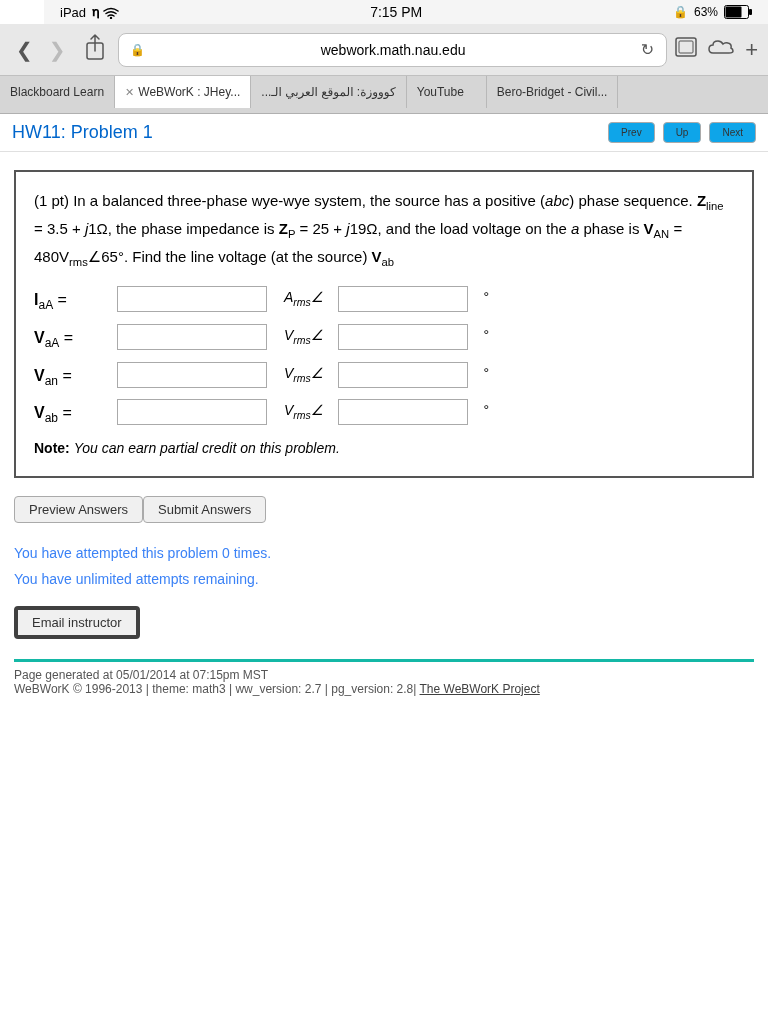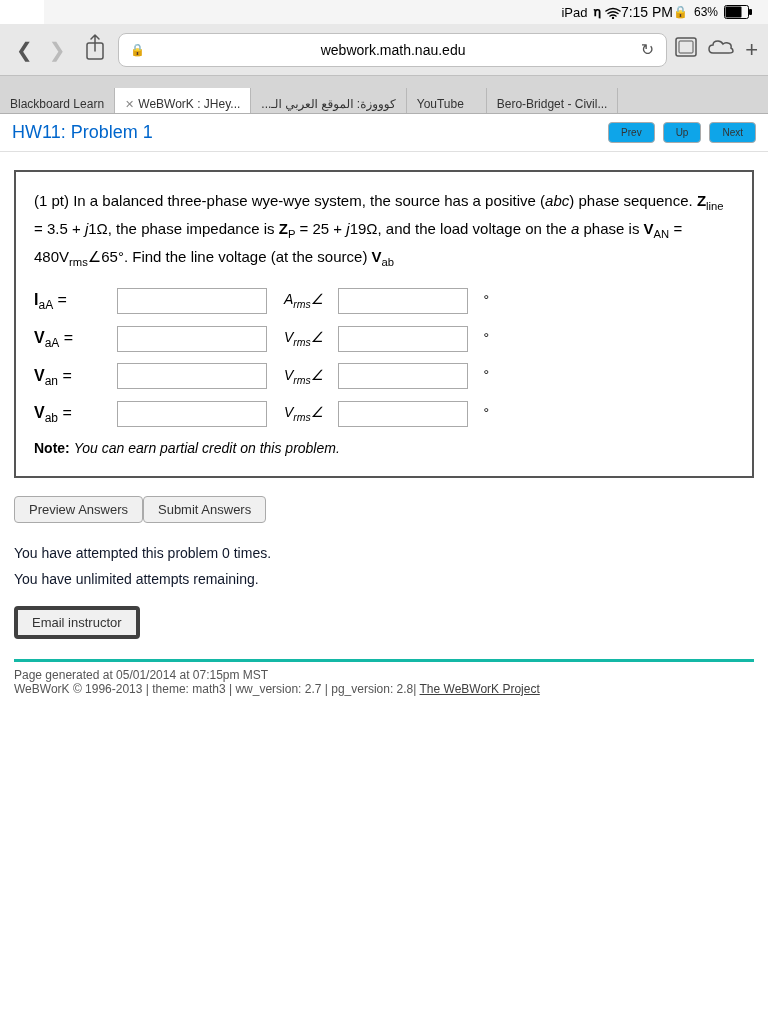--- a/index.html
+++ b/index.html
@@ -7,7 +7,7 @@
 
     
     .status-bar {
-      display: flex; justify-content: flex-end; align-items: center;
+      display: flex; justify-content: space-between; align-items: center;
       padding: 4px 16px; font-size: 13px; font-weight: 500; background: #f5f5f5;
       height: 24px;
       margin-left: 44px;

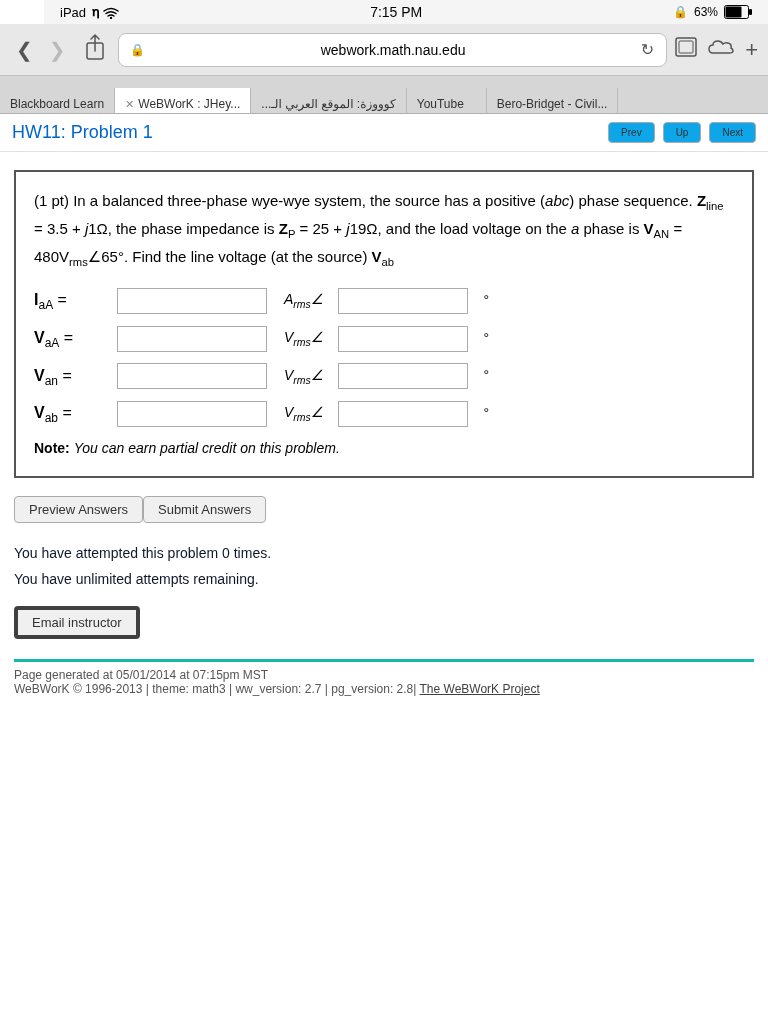--- a/index.html
+++ b/index.html
@@ -49,7 +49,7 @@
       display: flex; align-items: center; padding: 0 10px; font-size: 12px;
       border-right: 1px solid #b8b8b8; white-space: nowrap; cursor: pointer;
       min-width: 80px; max-width: 160px; height: 32px; background: #d6d6d6;
-      color: #333; gap: 4px; overflow: hidden; margin-top: 12px;
+      color: #333; gap: 4px; overflow: hidden;
     }
     .tab.active { background: #fff; }
     .tab-favicon { font-size: 11px; color: #888; flex-shrink: 0; }

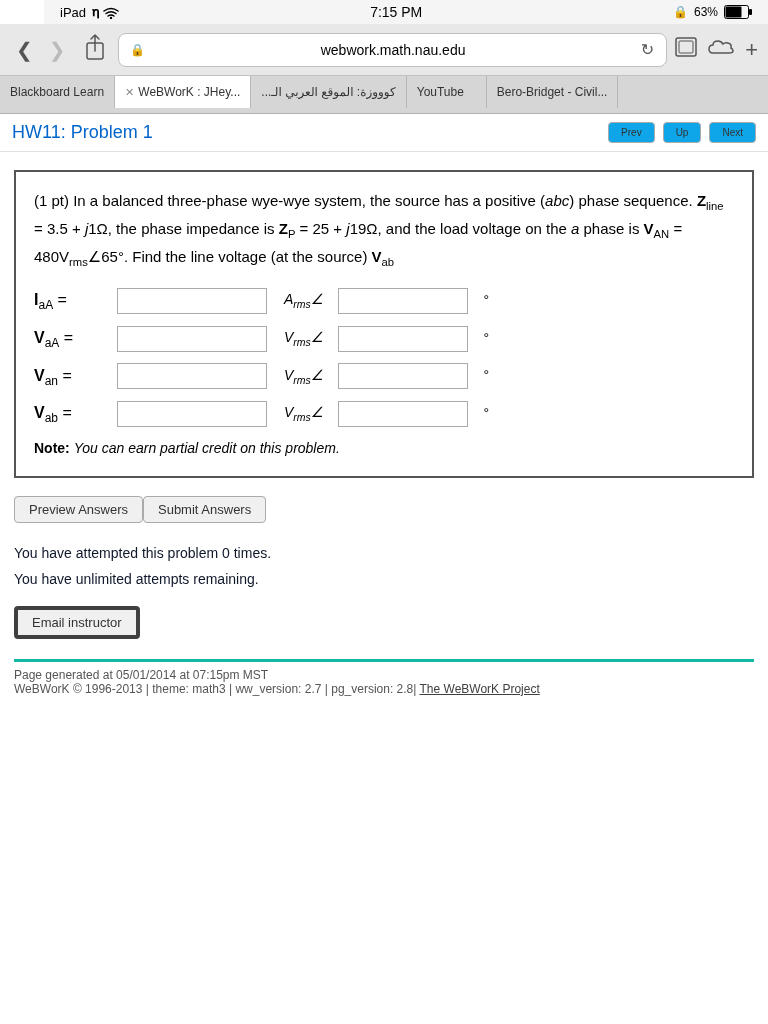--- a/index.html
+++ b/index.html
@@ -74,7 +74,7 @@
 
     
     .fields-table { margin: 8px 0; }
-    .field-row { display: flex; align-items: center; margin-bottom: 8px; gap: 13px; }
+    .field-row { display: flex; margin-bottom: 8px; gap: 13px; }
     .field-label { min-width: 70px; font-size: 16px; }
     .field-input {
       border: 1px solid #aaa; padding: 2px 6px; font-size: 14px;

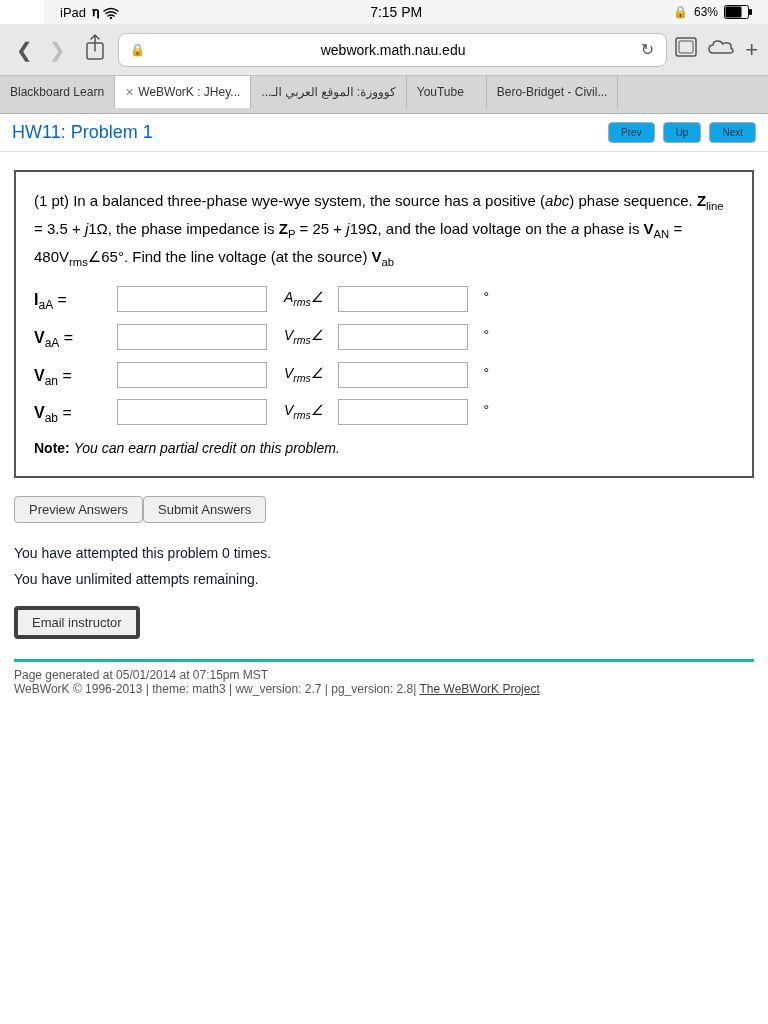--- a/index.html
+++ b/index.html
@@ -99,7 +99,7 @@
     }
 
     
-    .attempt-info { padding: 4px 14px; font-size: 14px; line-height: 1.8; color: #0f172a; }
+    .attempt-info { padding: 4px 14px; font-size: 14px; line-height: 1.8; color: #3b82f6; }
 
     
     .email-btn-row { margin: 10px 14px; }

